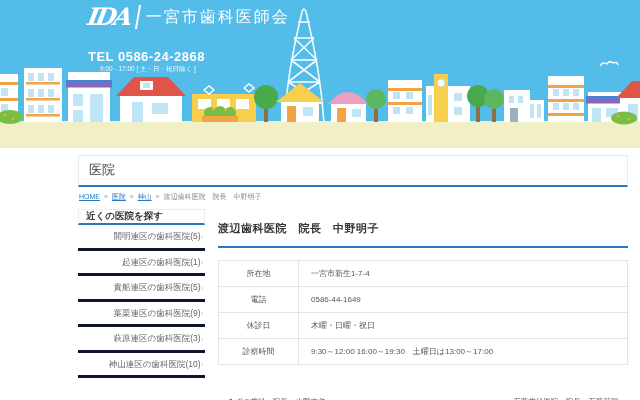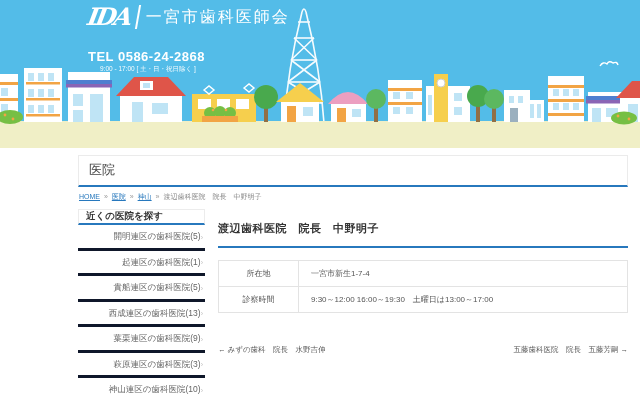--- a/index.html
+++ b/index.html
@@ -277,6 +277,10 @@
           <tr>
             <th>所在地</th>
             <td>一宮市新生1-7-4</td>
+          </tr>
+          <tr>
+            <th>電話</th>
+            <td>0586-44-1649</td>
           </tr>
           <tr>
             <th>診察時間</th>

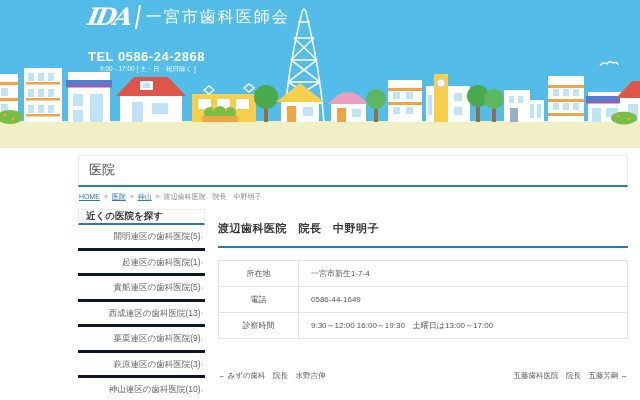--- a/index.html
+++ b/index.html
@@ -248,10 +248,6 @@
         </li>
         <li>
           <span>貴船連区の歯科医院(5)</span>
-          <span class="chev">›</span>
-        </li>
-        <li>
-          <span>西成連区の歯科医院(13)</span>
           <span class="chev">›</span>
         </li>
         <li>

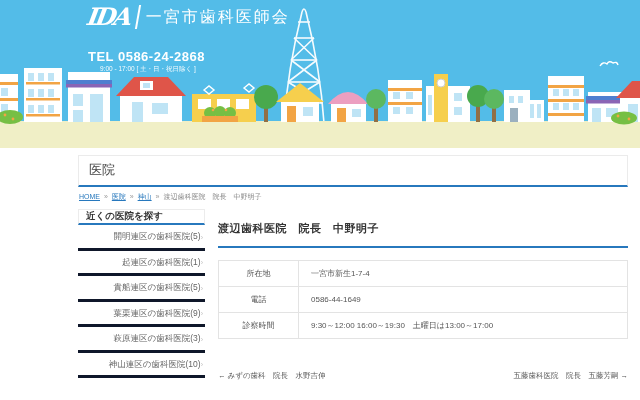--- a/index.html
+++ b/index.html
@@ -279,6 +279,10 @@
             <td>0586-44-1649</td>
           </tr>
           <tr>
+            <th>休診日</th>
+            <td>木曜・日曜・祝日</td>
+          </tr>
+          <tr>
             <th>診察時間</th>
             <td>9:30～12:00 16:00～19:30　土曜日は13:00～17:00</td>
           </tr>

